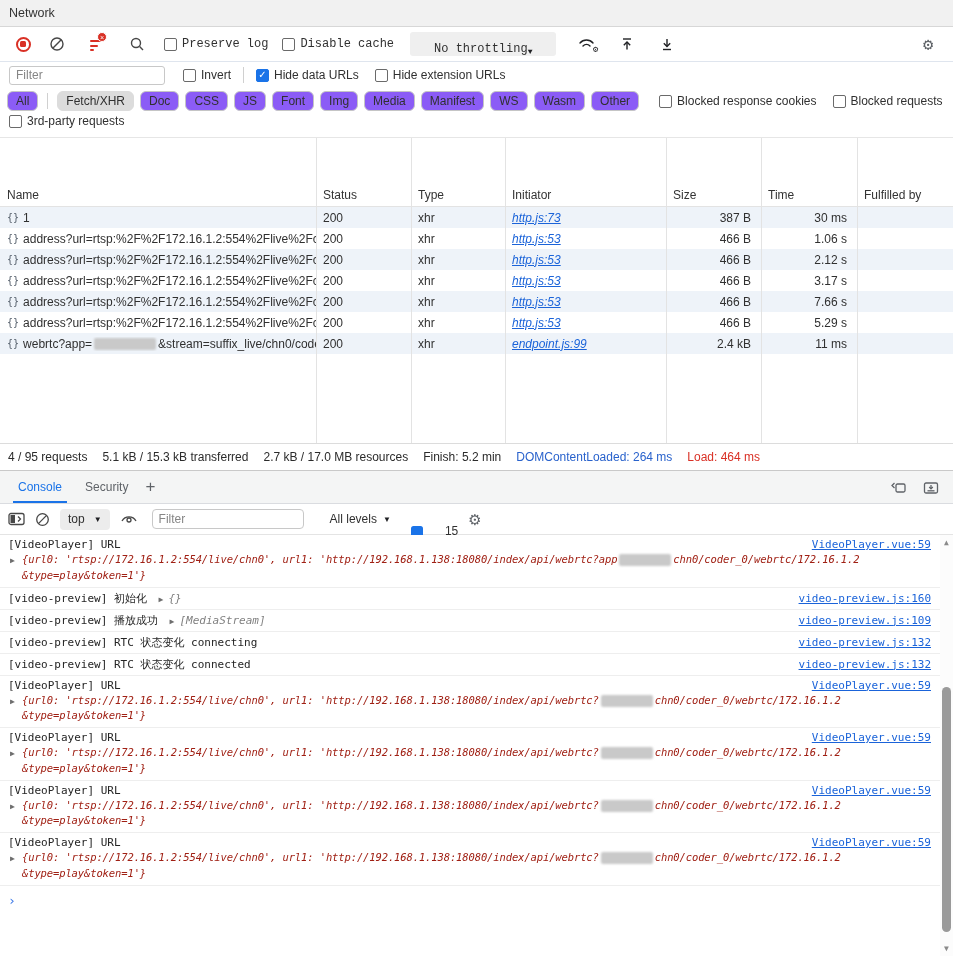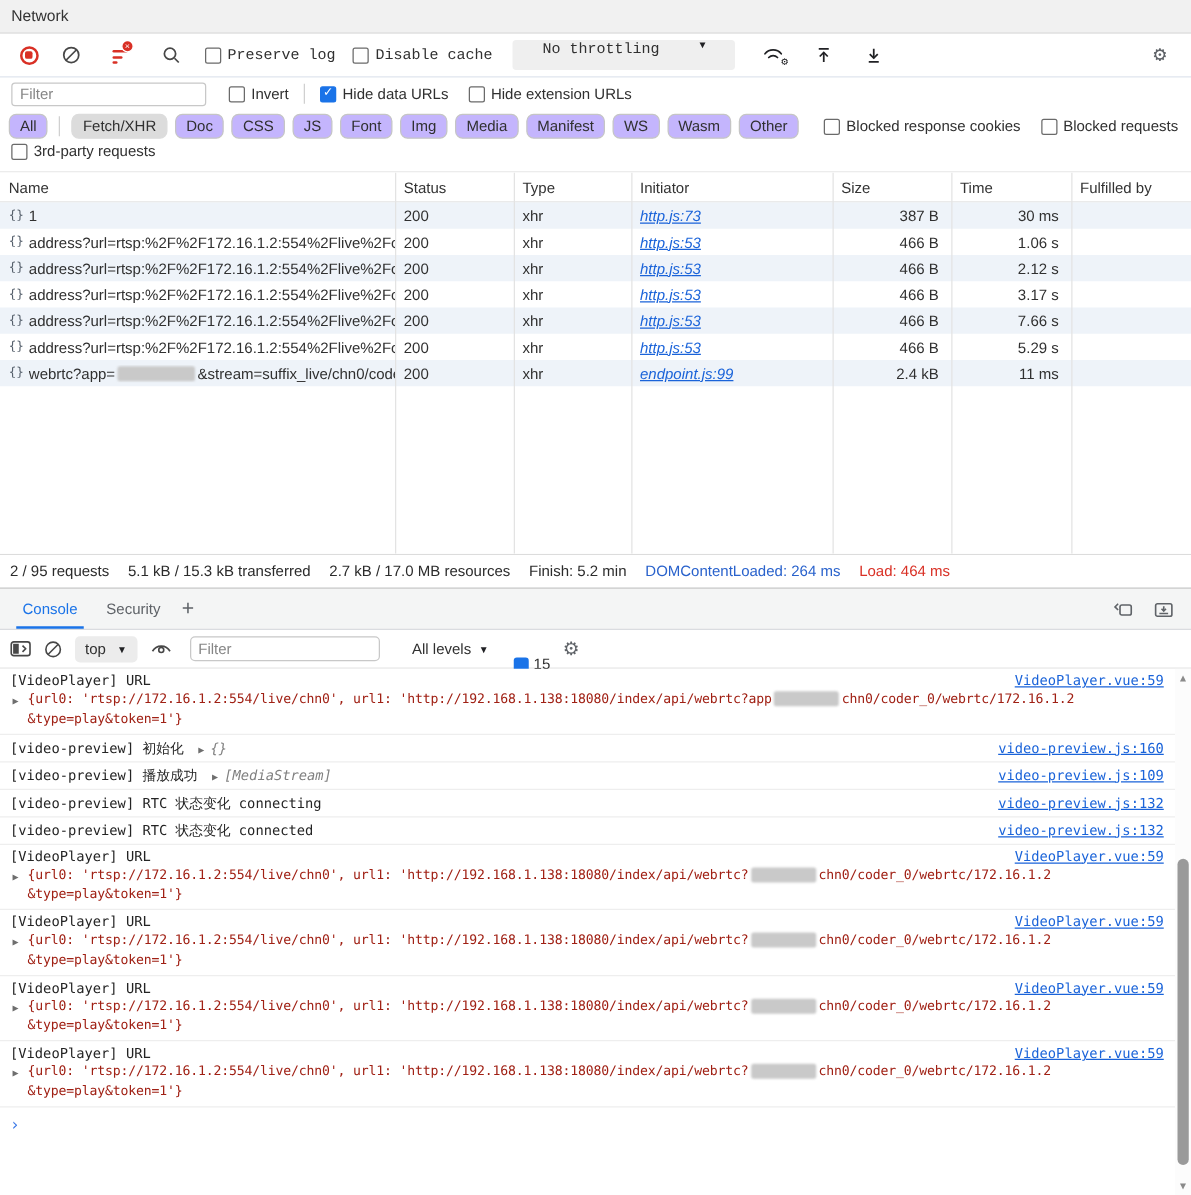--- a/index.html
+++ b/index.html
@@ -34,7 +34,7 @@
   .cb.checked { background:#1a73e8; border-color:#1a73e8; }
   .cb .tick { color:#fff; font-size:10px; line-height:1; }
   .throttle { margin-left:16px; height:24px; background:#efefef; border-radius:3px;
-    display:flex; align-items:flex-start; padding:0 24px; gap:32px; cursor:pointer; }
+    display:flex; align-items:flex-end; padding:0 24px; gap:0; cursor:pointer; }
   .dd-arrow { font-size:8px; color:#202124; }
   .net-settings { position:absolute; right:12px; top:5px; }
   .gear { font-size:17px; color:#5f6368; line-height:1; cursor:pointer; }

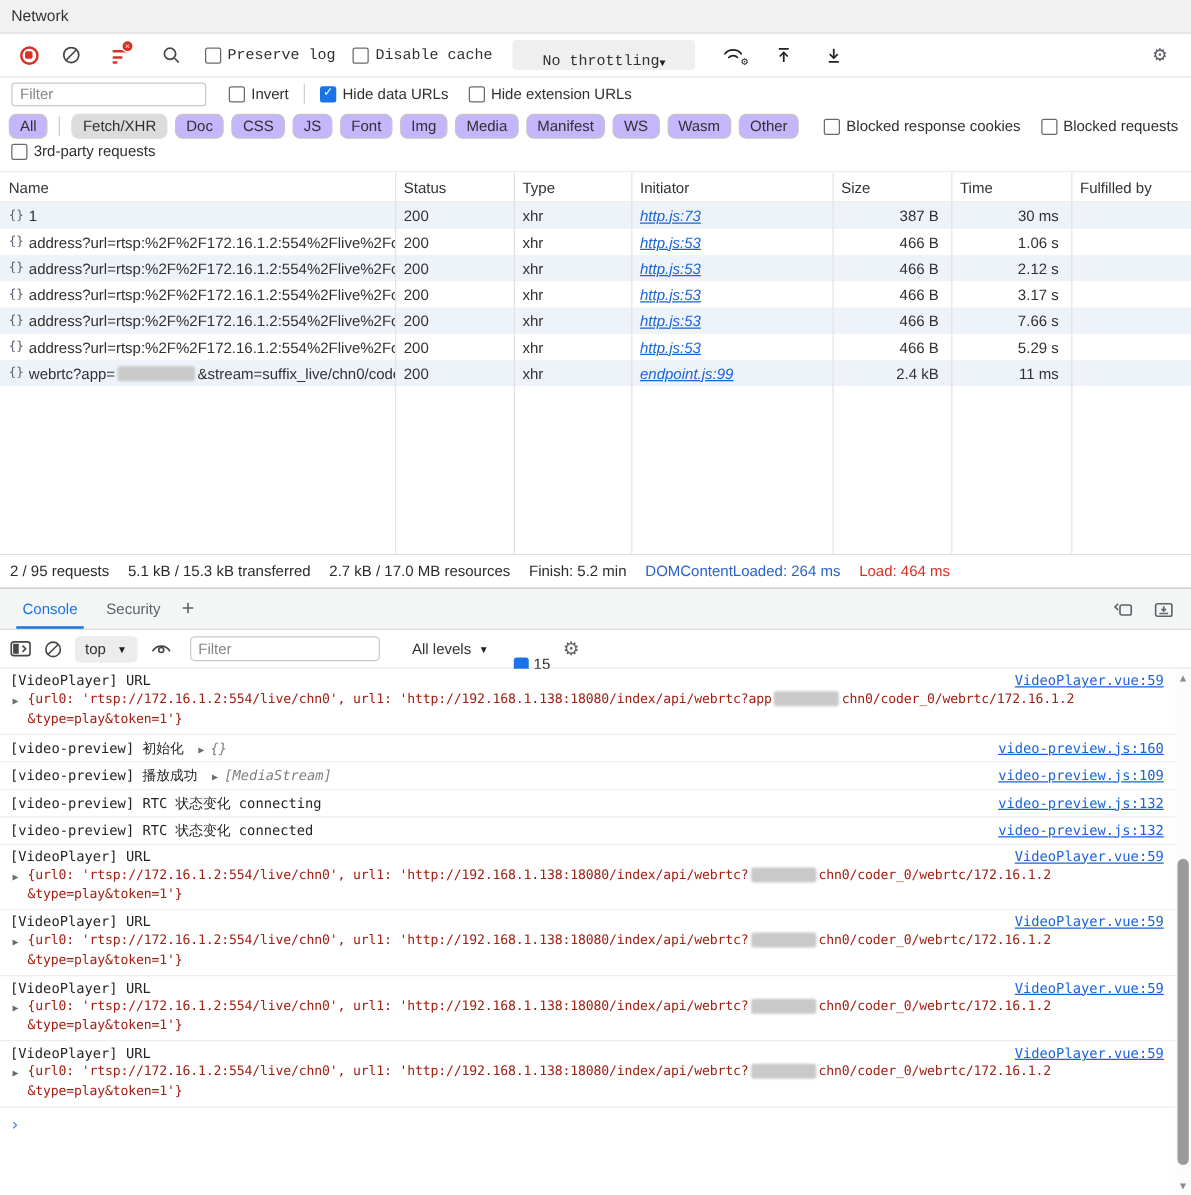--- a/index.html
+++ b/index.html
@@ -49,7 +49,7 @@
   
   .chips-row { height:26px; display:flex; align-items:center; padding-left:7px; gap:6px; background:#fff; }
   .chip { border:1px solid #c5c5c5; border-radius:6px; height:20px; display:flex; align-items:center;
-    padding:0 8px; cursor:pointer; color:#303030; background:#c4b5fd; white-space:nowrap; }
+    padding:0 8px; cursor:pointer; color:#303030; background:#8b5cf6; white-space:nowrap; }
   .chip.selected { background:#dcdcdc; border-color:#dcdcdc; }
   .chips-row .vsep { margin:0 3px; }
 

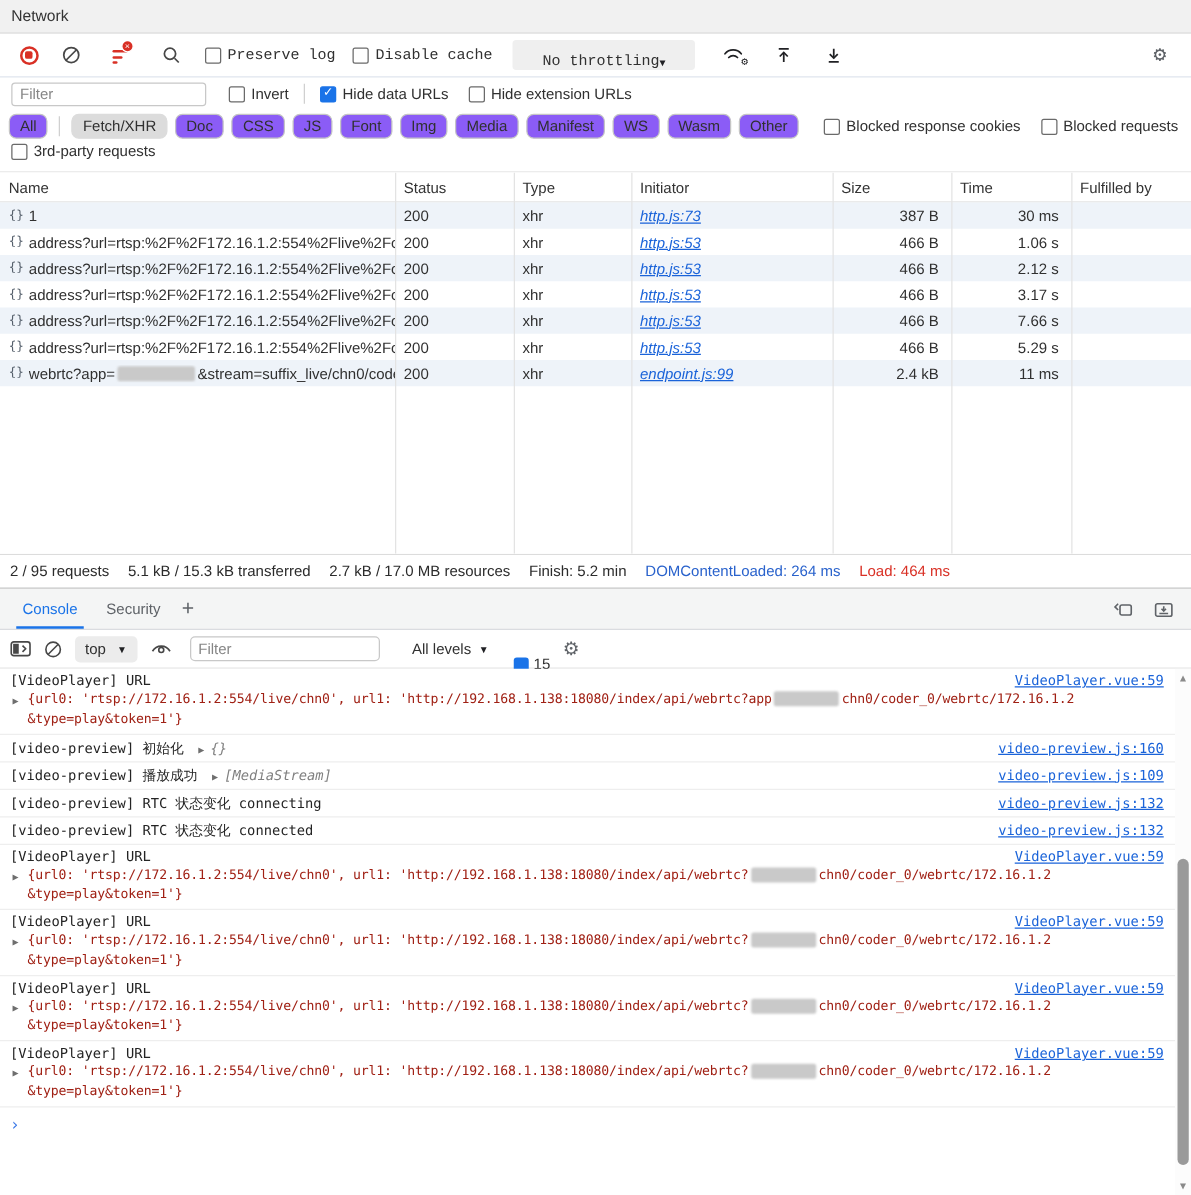--- a/index.html
+++ b/index.html
@@ -61,7 +61,7 @@
   .table-area { position:relative; height:305px; background:#fff; overflow:hidden; }
   .col-line { position:absolute; top:0; bottom:0; width:1px; background:#e3e3e3; }
   .grid { display:grid; grid-template-columns:316px 95px 94px 161px 95px 96px 1fr; }
-  .thead { height:24px; align-items:center; border-bottom:1px solid #e3e3e3; color:#333; }
+  .thead { height:24px; align-items:center; border-bottom:1px solid #e3e3e3; color:#333;margin-top:45px; }
   .thead > div { padding-left:7px; overflow:hidden; white-space:nowrap; cursor:pointer; }
   .req-row { height:21px; align-items:center; cursor:pointer; }
   .req-row:nth-child(odd) { background:#eef3f9; }

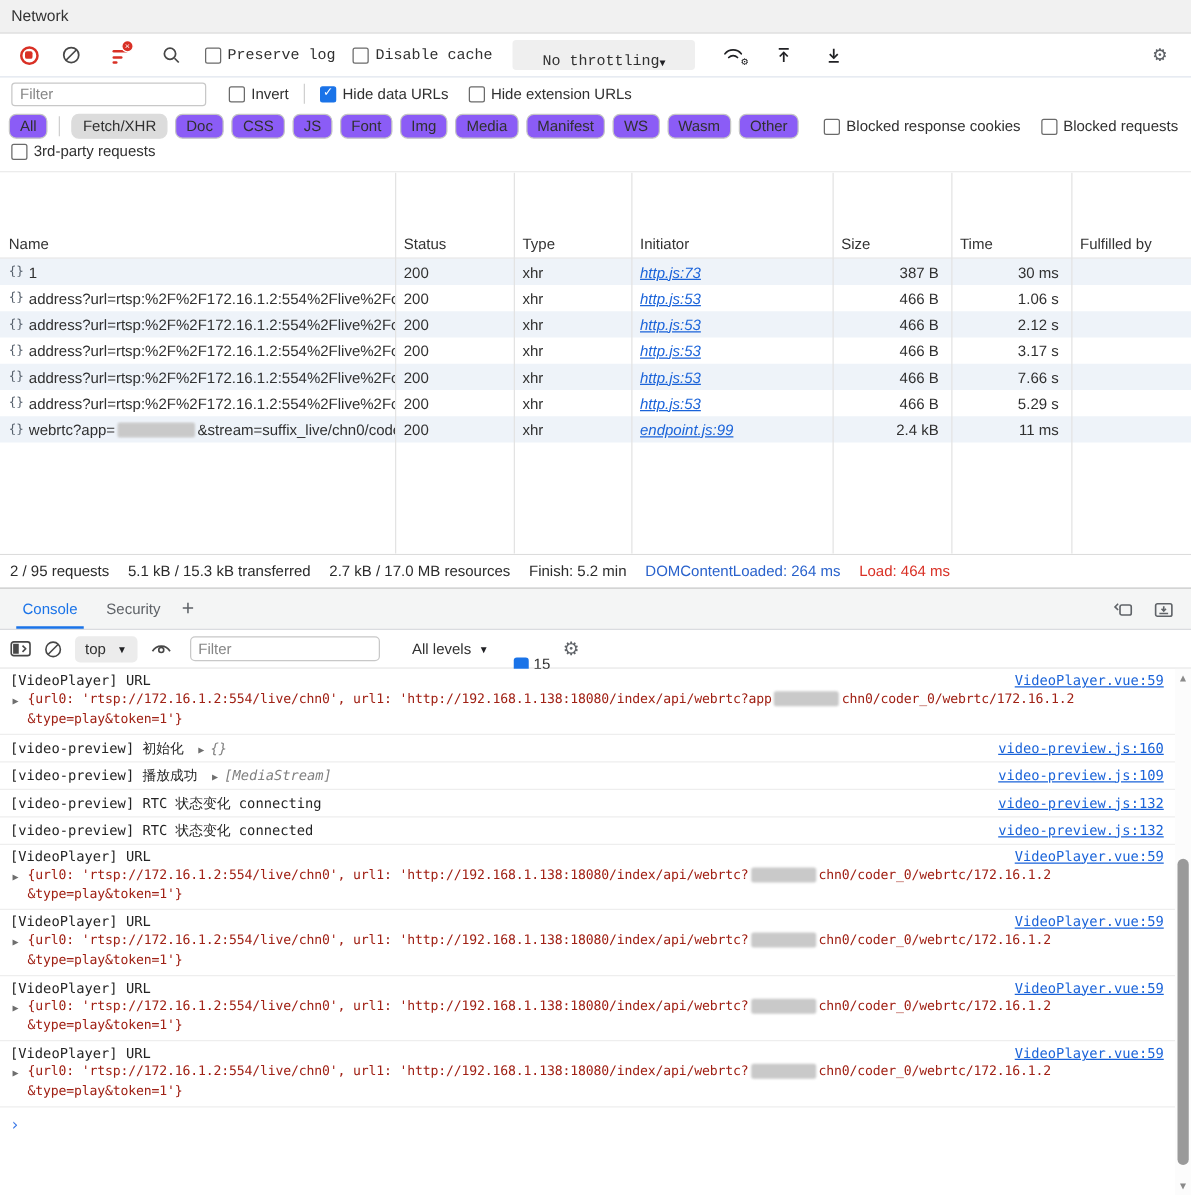--- a/index.html
+++ b/index.html
@@ -351,7 +351,7 @@
 </div>
 
 <div class="summary-bar">
-  <span>2 / 95 requests</span>
+  <span>4 / 95 requests</span>
   <span>5.1 kB / 15.3 kB transferred</span>
   <span>2.7 kB / 17.0 MB resources</span>
   <span>Finish: 5.2 min</span>

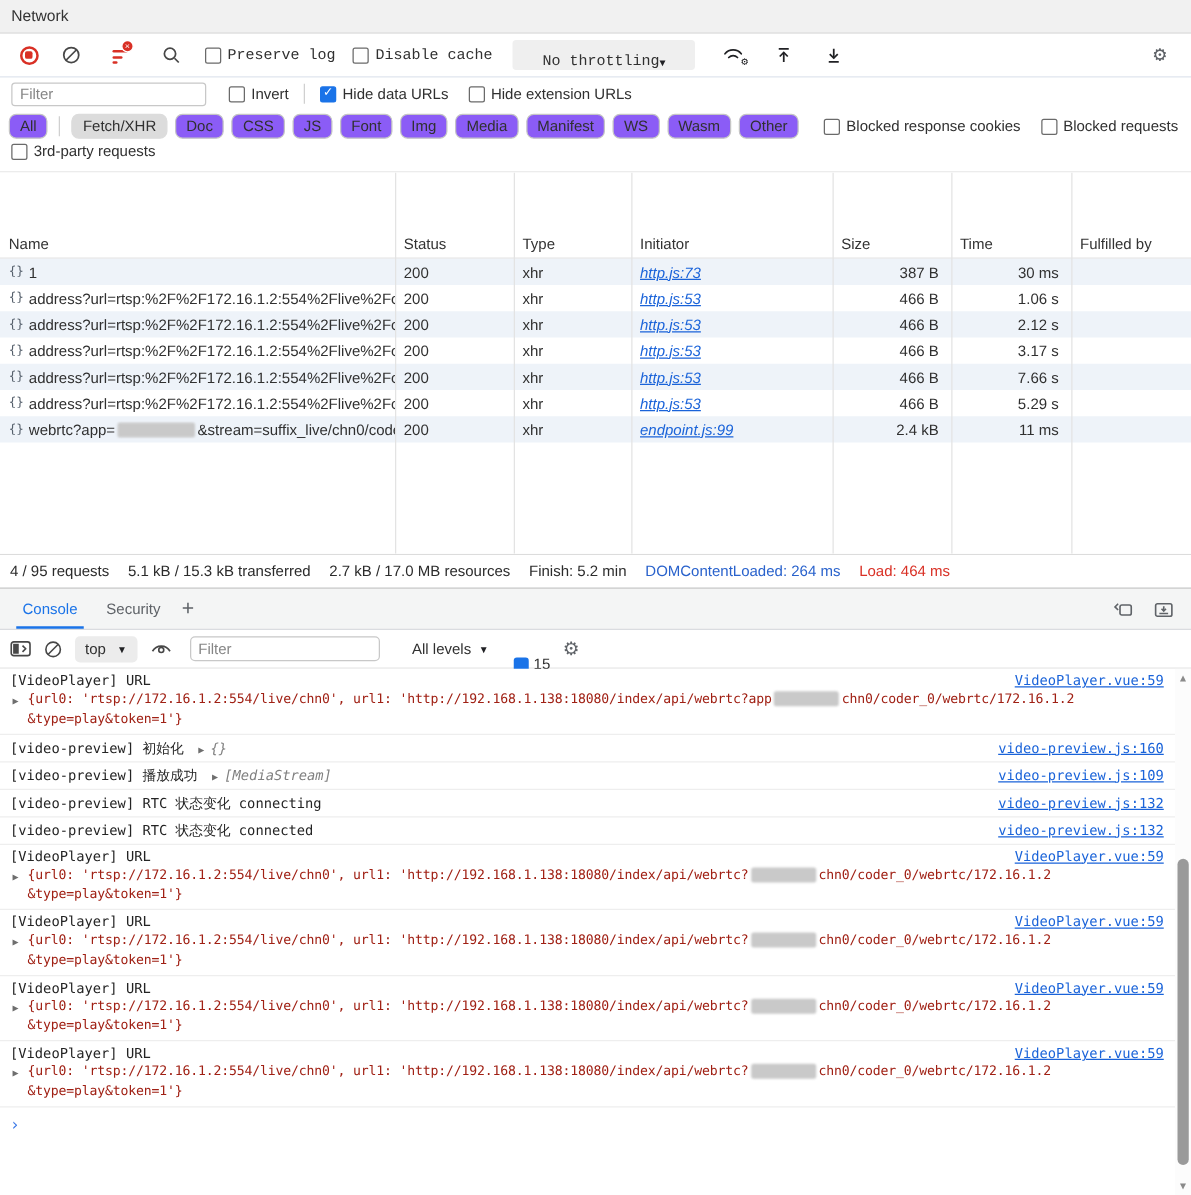--- a/index.html
+++ b/index.html
@@ -98,7 +98,7 @@
     font-size:12px; font-family:inherit; outline:none; margin-left:4px; }
   .console-filter::placeholder { color:#868686; }
   .levels { display:flex; align-items:center; gap:6px; margin-left:16px; cursor:pointer; }
-  .issues { display:flex; align-items:center; gap:4px; margin-left:10px; cursor:pointer;margin-top:24px; }
+  .issues { display:flex; align-items:center; gap:22px; margin-left:10px; cursor:pointer;margin-top:24px; }
   .bubble { width:12px; height:11px; background:#1a73e8; border-radius:2.5px; position:relative; }
   .bubble::after { content:""; position:absolute; bottom:-3px; left:2px; border:3px solid transparent;
     border-top-color:#1a73e8; }

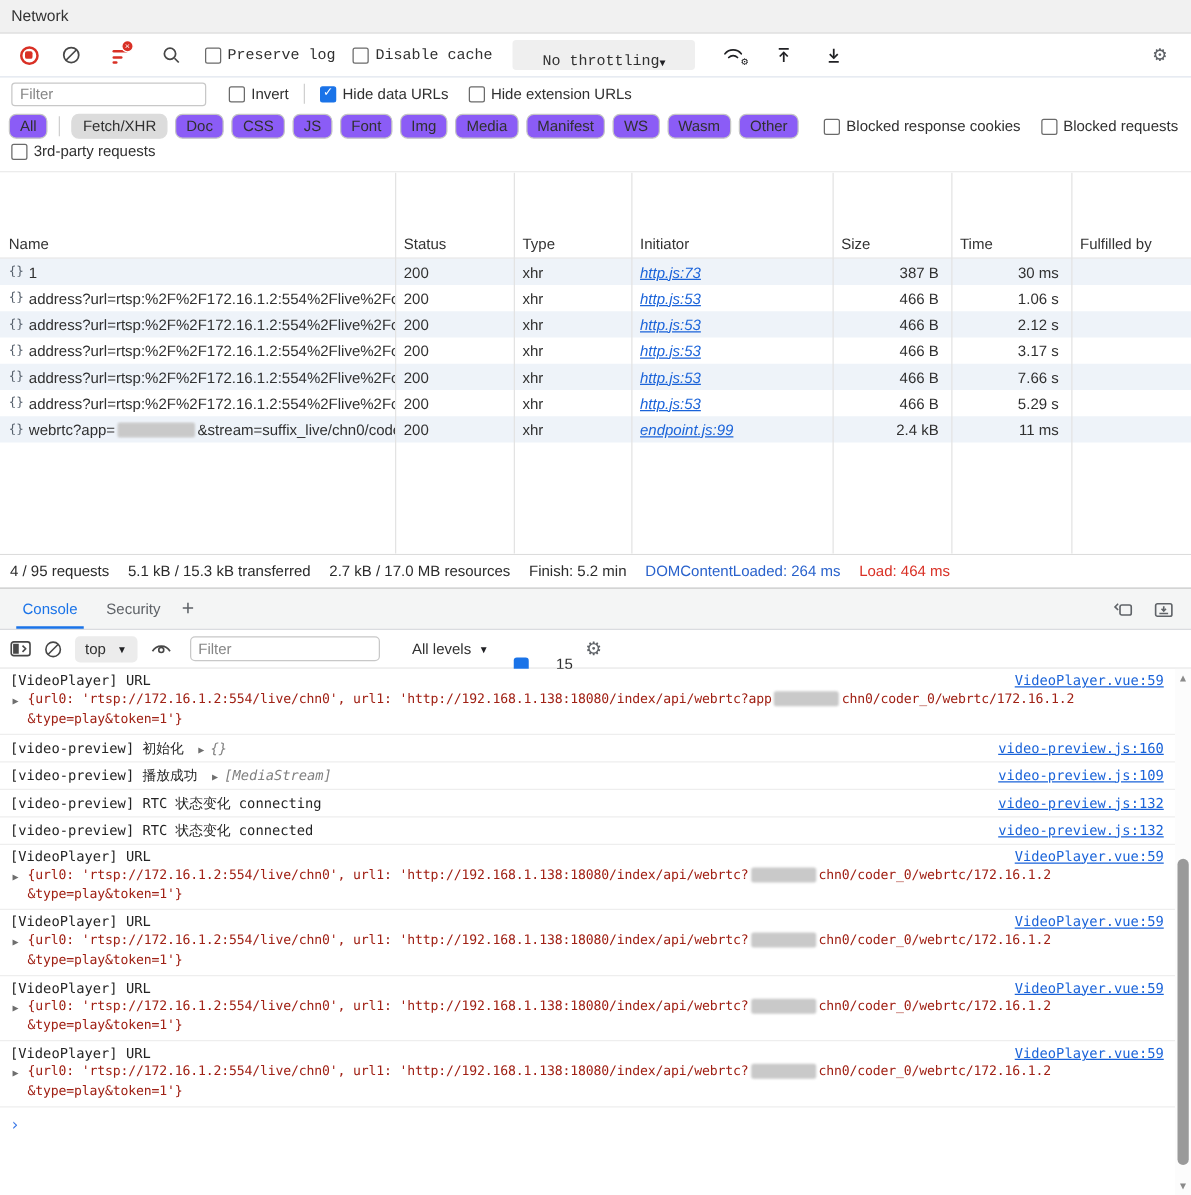--- a/index.html
+++ b/index.html
@@ -113,7 +113,7 @@
   .expand { color:#6e6e6e; font-size:8px; margin:0 5px; cursor:pointer; flex:none; }
   .obj-preview { position:relative; padding-left:14px; margin-top:1px; }
   .obj-preview .expand { position:absolute; left:2px; top:4px; margin:0; }
-  .preview-text { color:#a02014; font-size:10.5px; letter-spacing:-0.12px; line-height:1.5; }
+  .preview-text { font-style:italic; color:#a02014; font-size:10.5px; letter-spacing:-0.12px; line-height:1.5; }
   .preview-line2 { display:block; }
   .obj-inline { font-style:italic; color:#808080; white-space:nowrap; }
   .prompt-row { padding:7px 8px; }

